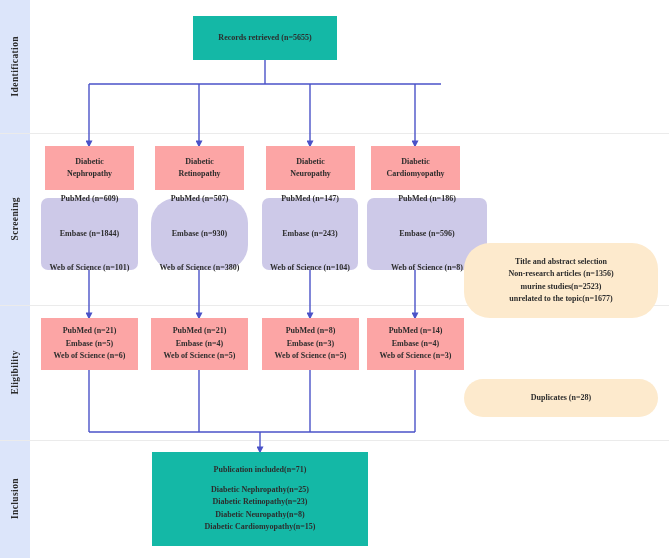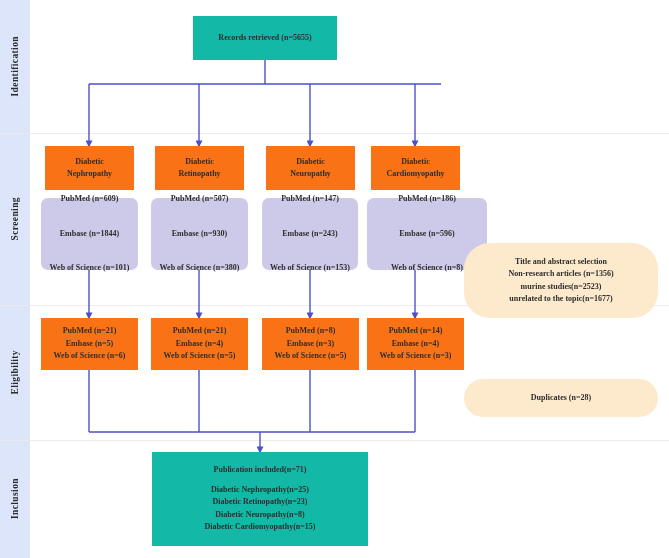--- a/index.html
+++ b/index.html
@@ -68,7 +68,7 @@
   .box .spacer { height: 7px; }
 
   .box-teal-strong { background: #14b8a6; }
-  .box-mint        { background: #f97316; }
+  .box-mint        { background: #fca5a5; }
   .box-purple      { background: #cdc9e8; border-radius: 7px; gap: 22px; }
   .box-peach       { background: #fdeacd; border-radius: 26px; }
 

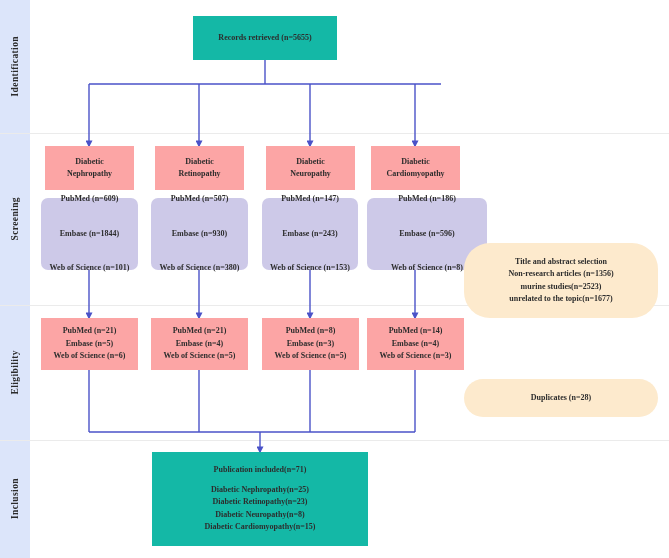--- a/index.html
+++ b/index.html
@@ -161,7 +161,7 @@
     <span class="line">Embase (n=1844)</span>
     <span class="line">Web of Science (n=101)</span>
   </div>
-  <div class="box box-purple" style="left:151px;top:198px;width:97px;height:72px;">
+  <div class="box box-purple" style="left:151px;top:198px;width:97px;height:72px;border-radius:25px;">
     <span class="line">PubMed (n=507)</span>
     <span class="line">Embase (n=930)</span>
     <span class="line">Web of Science (n=380)</span>

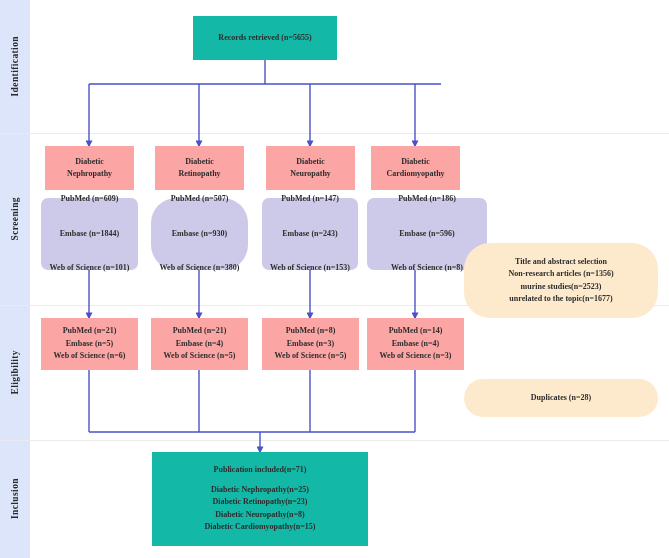--- a/index.html
+++ b/index.html
@@ -169,7 +169,7 @@
   <div class="box box-purple" style="left:262px;top:198px;width:96px;height:72px;">
     <span class="line">PubMed (n=147)</span>
     <span class="line">Embase (n=243)</span>
-    <span class="line">Web of Science (n=153)</span>
+    <span class="line">Web of Science (n=104)</span>
   </div>
   <div class="box box-purple" style="left:367px;top:198px;width:120px;height:72px;">
     <span class="line">PubMed (n=186)</span>

